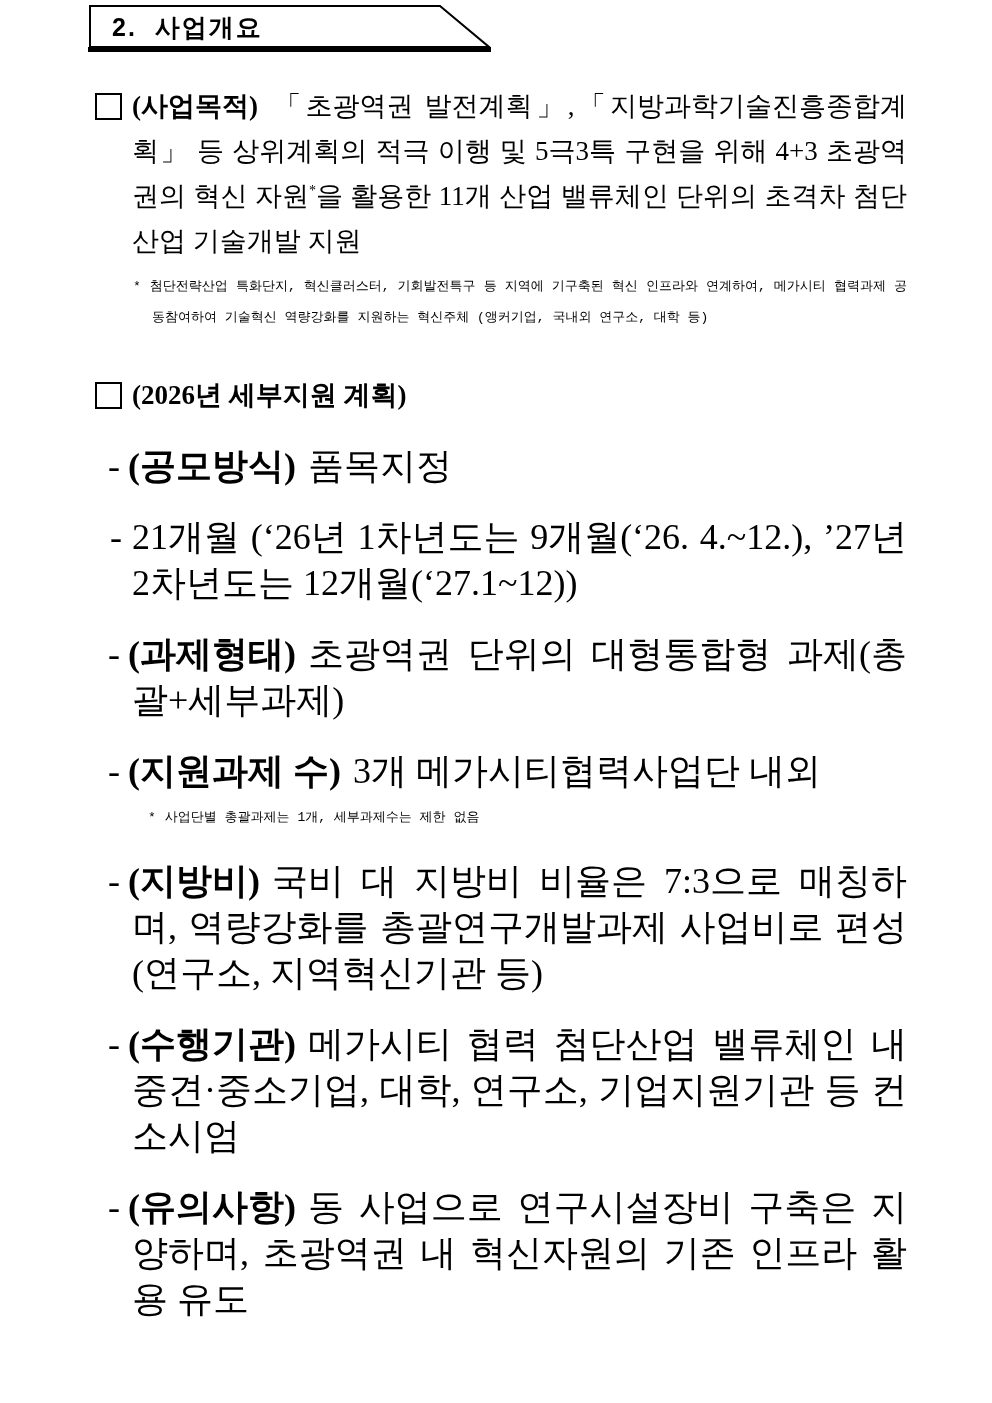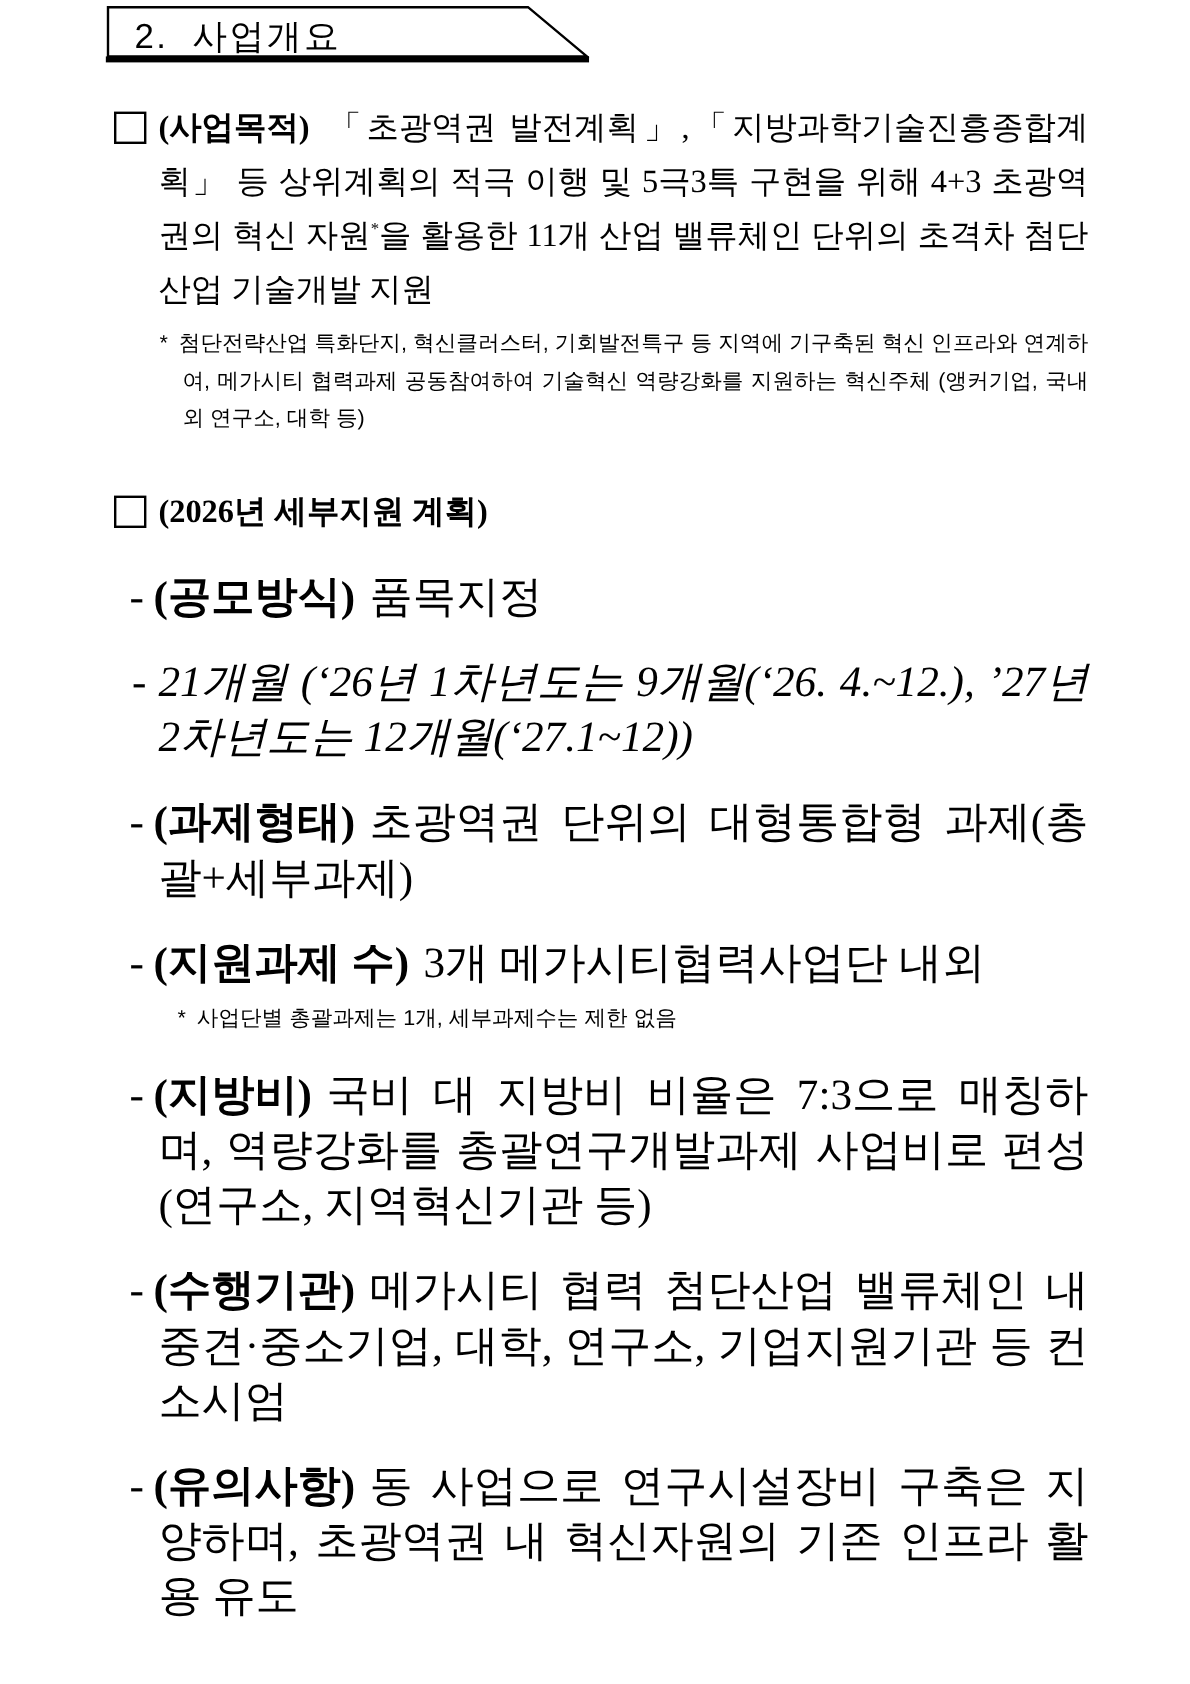--- a/index.html
+++ b/index.html
@@ -29,8 +29,8 @@
     left: 24px;
     top: 7px;
     font-family: "Liberation Sans", "DejaVu Sans", sans-serif;
-    font-weight: normal;
-    font-size: 29px;
+    font-weight: bold;
+    font-size: 25px;
     letter-spacing: 2px;
     white-space: pre;
   }

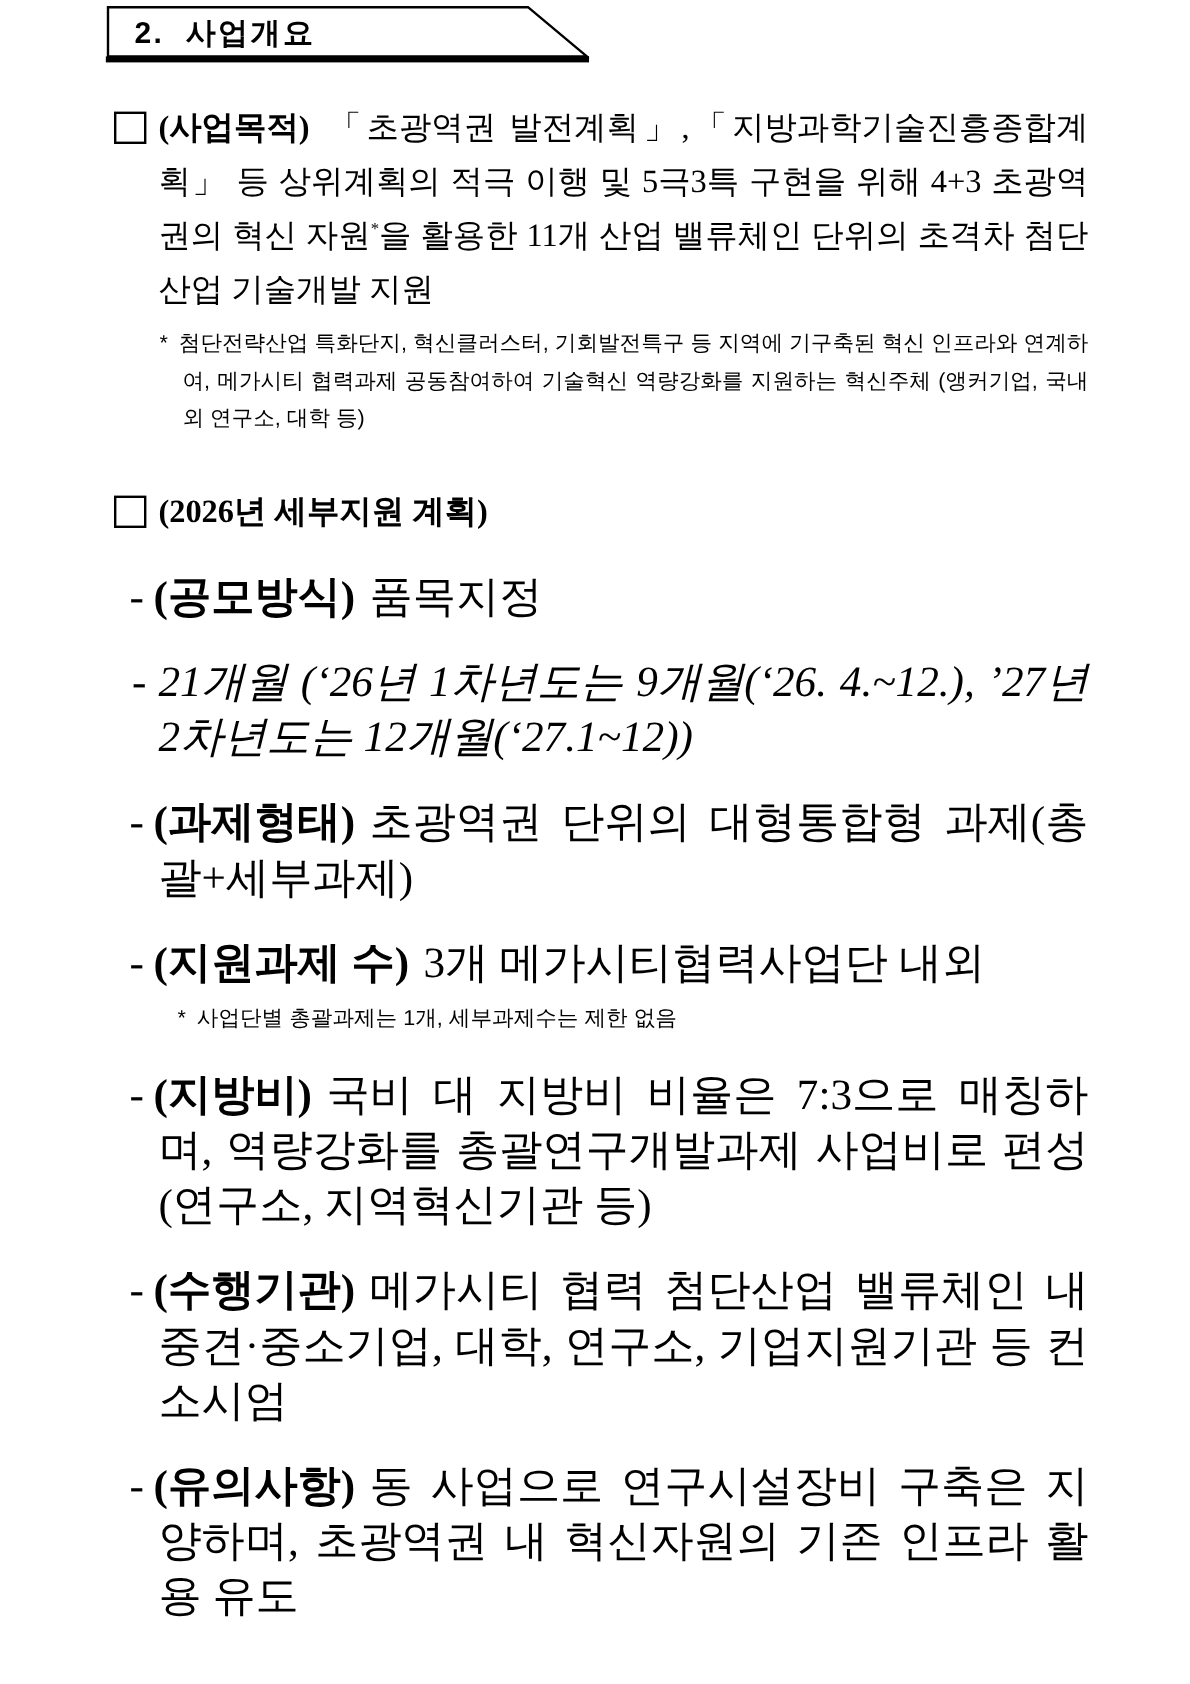--- a/index.html
+++ b/index.html
@@ -58,8 +58,8 @@
   sup.fn-sup { font-size: 14px; vertical-align: super; line-height: 0; }
   
   .footnote {
-    font-family: Liberation Sans, sans-serif;
-    font-size: 18px;
+    font-family: Liberation Mono, monospace;
+    font-size: 13px;
     line-height: 31px;
     margin-top: 7px;
     padding-left: 57px;

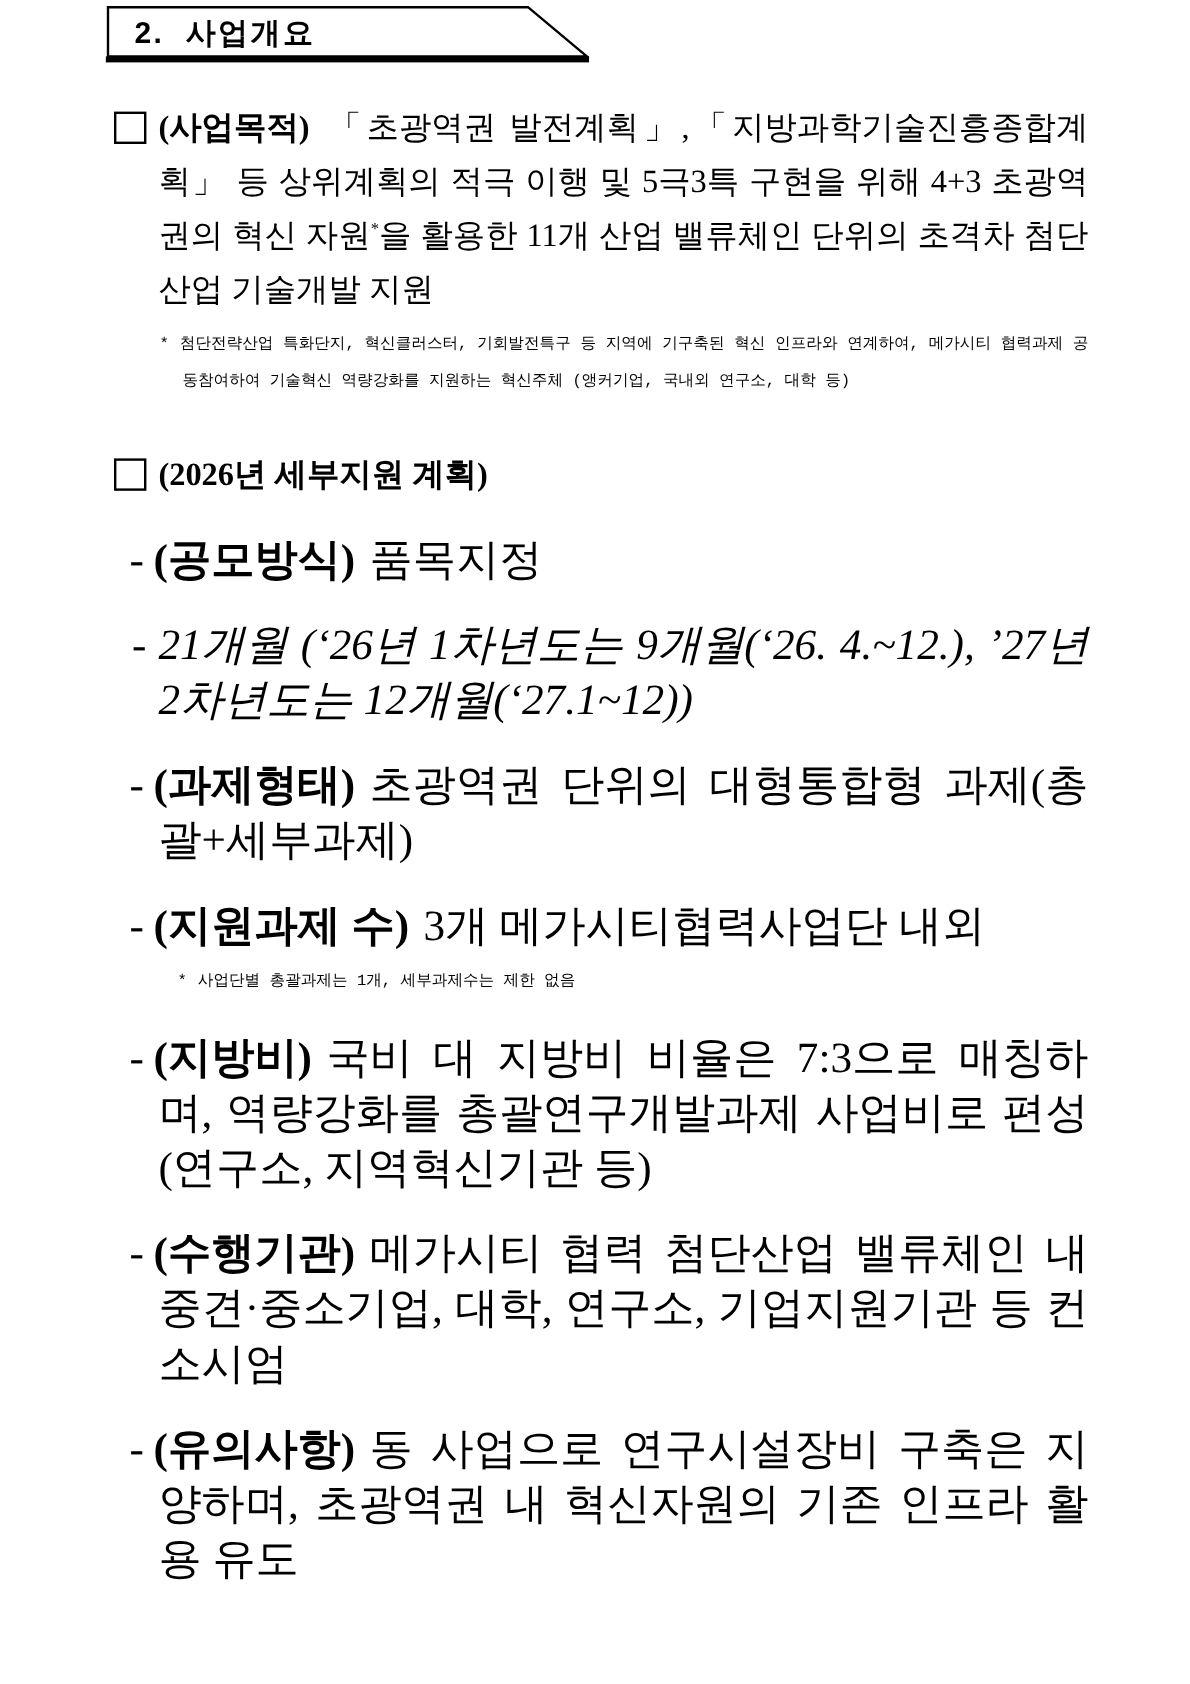--- a/index.html
+++ b/index.html
@@ -100,7 +100,7 @@
     width: 130px;
     margin-right: 0;
   }
-  .dash-item.flexed .dtext { flex: 1; font-style: italic; }
+  .dash-item.flexed .dtext { flex: 1; }
   .mt-big { margin-top: 42px; }
   .check-item.mt-plan { margin-top: 40px; }
 </style>

